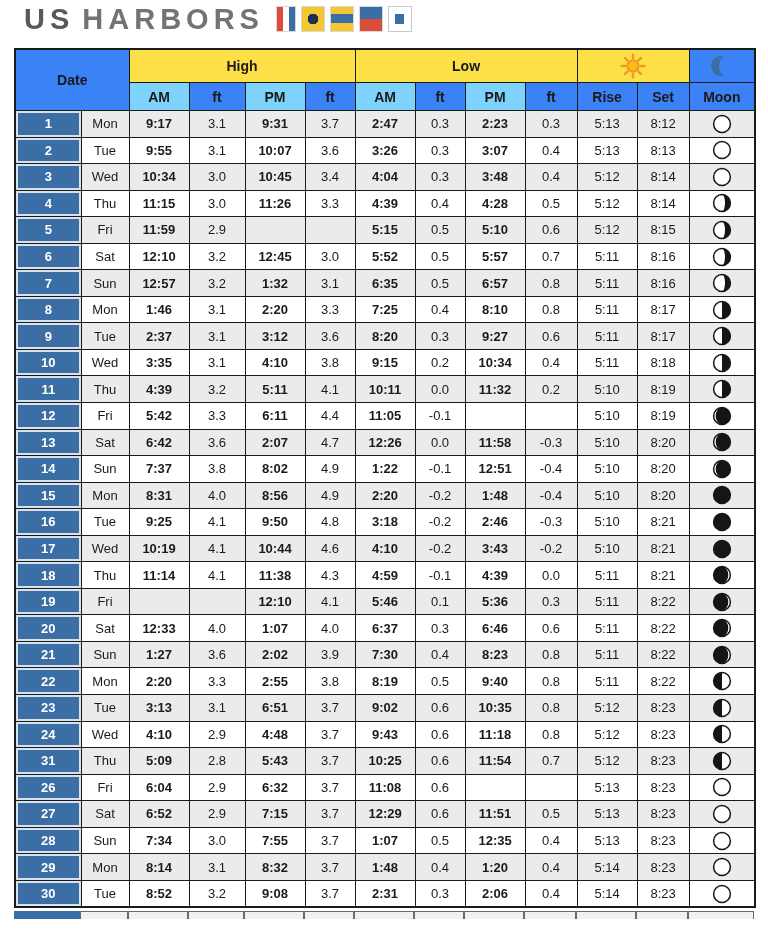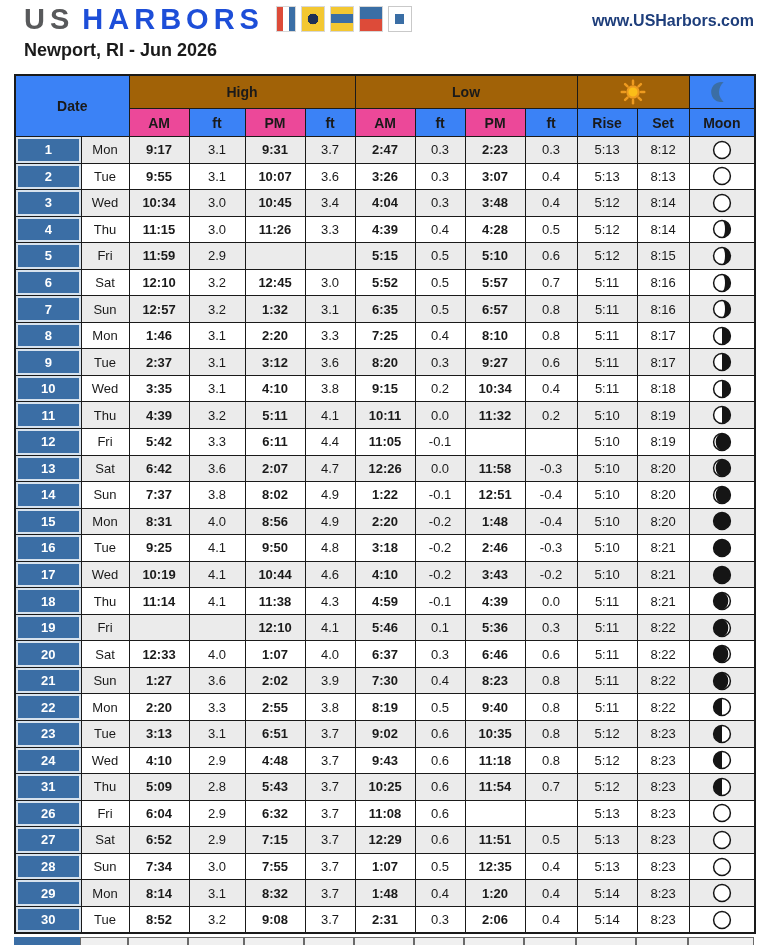--- a/index.html
+++ b/index.html
@@ -11,7 +11,7 @@
   .logo{display:flex;align-items:center;}
   .logo-text{font-weight:bold;font-size:29px;line-height:32px;letter-spacing:5px;white-space:nowrap;}
   .logo-us{color:#58595B;margin-right:8px;text-align:right;}
-  .logo-harbors{color:#1d4ed8;}
+  .logo-harbors{color:#737373;}
   .flags{display:flex;gap:5px;align-items:center;margin-left:12px;}
   .flag{width:24px;height:26px;box-sizing:border-box;border:1px solid #d8d8d8;}
   .flag-t{width:20px;background:linear-gradient(90deg,#DD4B39 0 33%,#ffffff 33% 66%,#3A6EA5 66% 100%);}

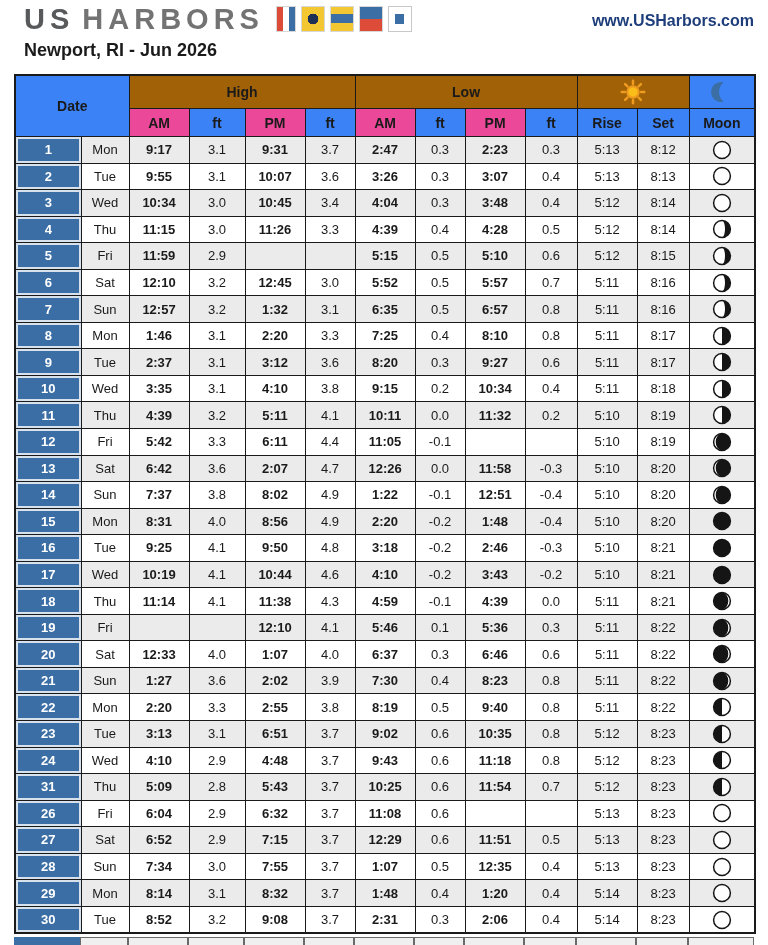--- a/index.html
+++ b/index.html
@@ -54,7 +54,6 @@
         <span class="flag flag-s"></span>
       </span>
     </div>
-    <div class="website">www.USHarbors.com</div>
   </div>
 
   <div class="page-title">Newport, RI - Jun 2026</div>

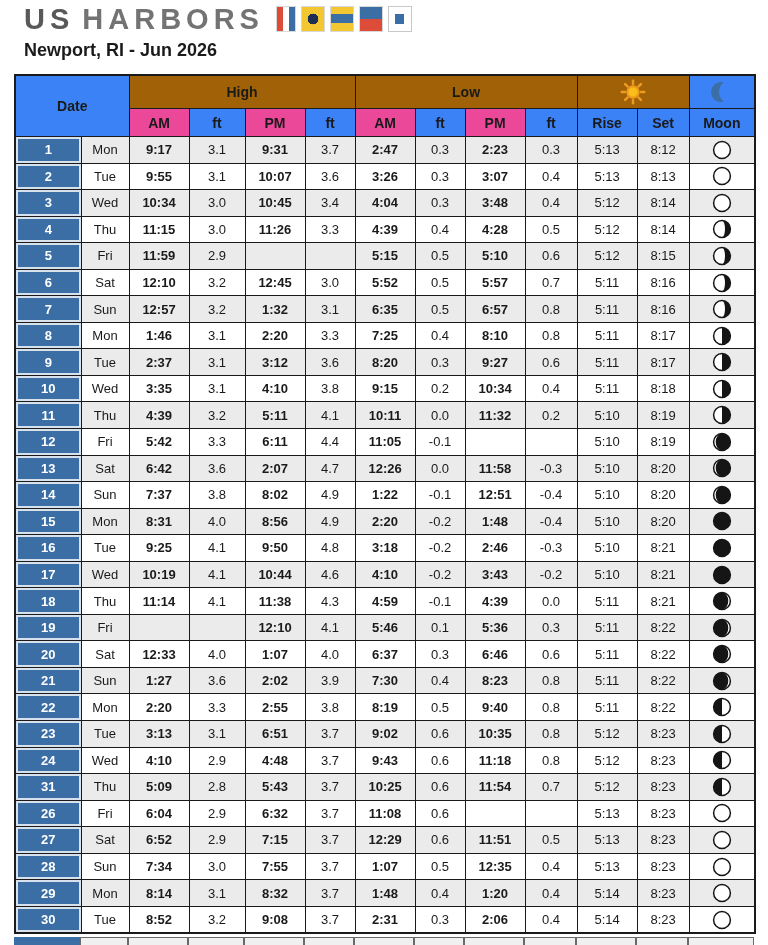--- a/index.html
+++ b/index.html
@@ -56,7 +56,6 @@
     </div>
   </div>
 
-  <div class="page-title">Newport, RI - Jun 2026</div>
 
   <table>
     <colgroup>

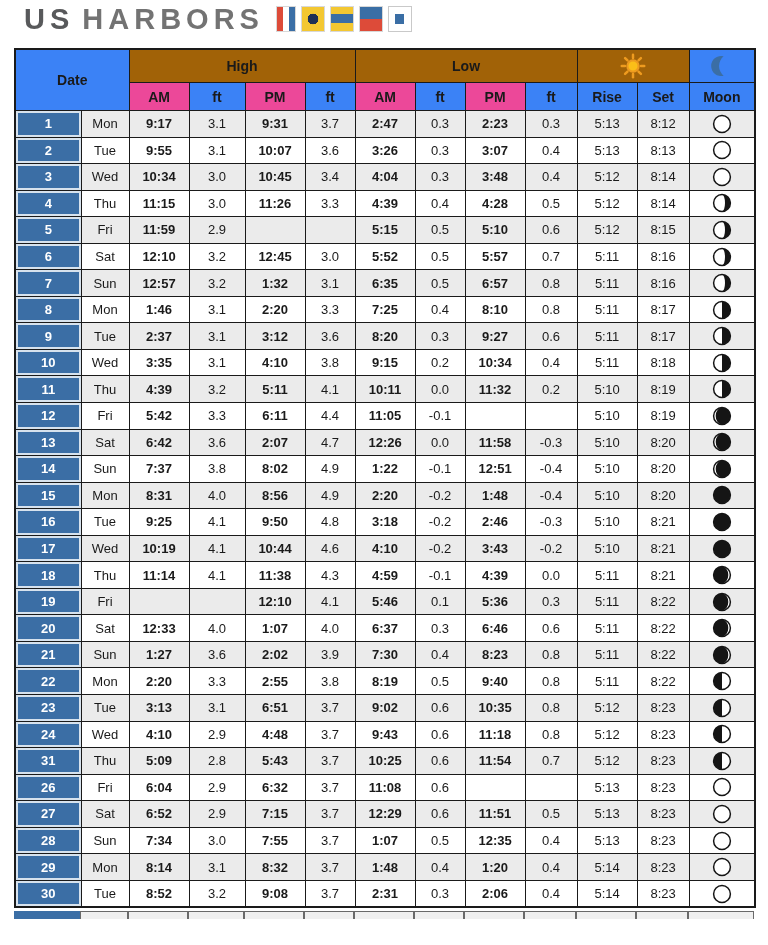--- a/index.html
+++ b/index.html
@@ -27,7 +27,7 @@
   thead th{font-weight:bold;background:#3b82f6;}
   thead tr.r1 th{height:32px;font-size:14px;}
   thead tr.r2 th{height:27px;font-size:14px;}
-  th.section{background:#a16207;}
+  th.section{background:#fde047;}
   th.ampm{background:#ec4899;}
   tbody td{height:25.55px;font-size:13px;background-clip:padding-box;}
   tbody tr:nth-child(odd) td{background-color:#EBEBEB;}

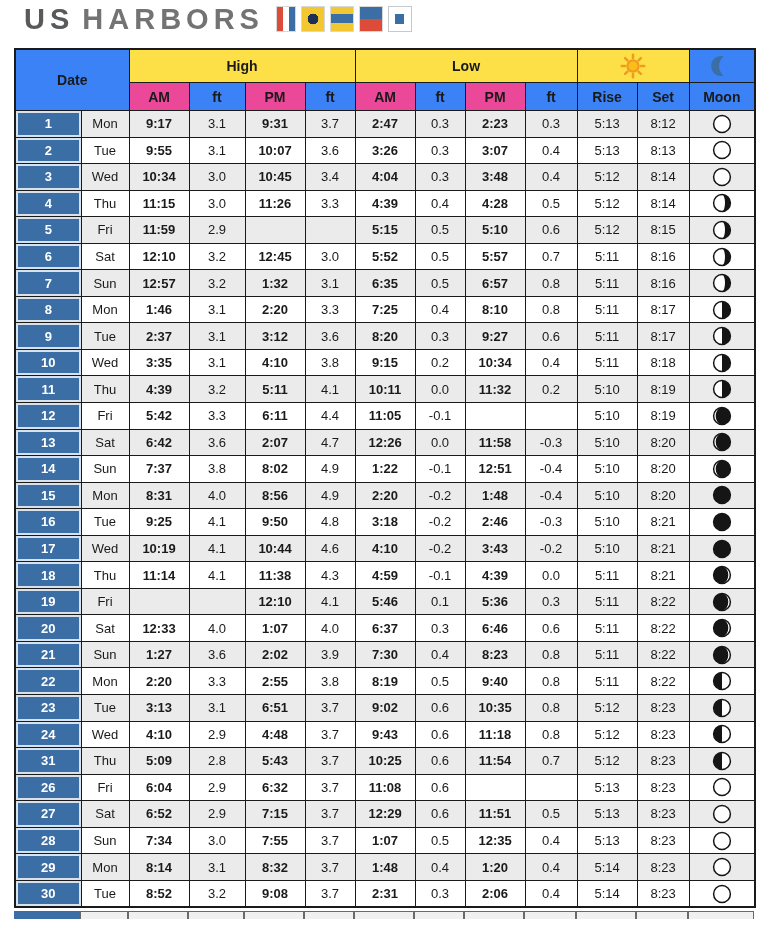--- a/index.html
+++ b/index.html
@@ -28,7 +28,7 @@
   thead tr.r1 th{height:32px;font-size:14px;}
   thead tr.r2 th{height:27px;font-size:14px;}
   th.section{background:#fde047;}
-  th.ampm{background:#ec4899;}
+  th.ampm{background:#7dd3fc;}
   tbody td{height:25.55px;font-size:13px;background-clip:padding-box;}
   tbody tr:nth-child(odd) td{background-color:#EBEBEB;}
   tbody tr:nth-child(even) td{background-color:#ffffff;}

